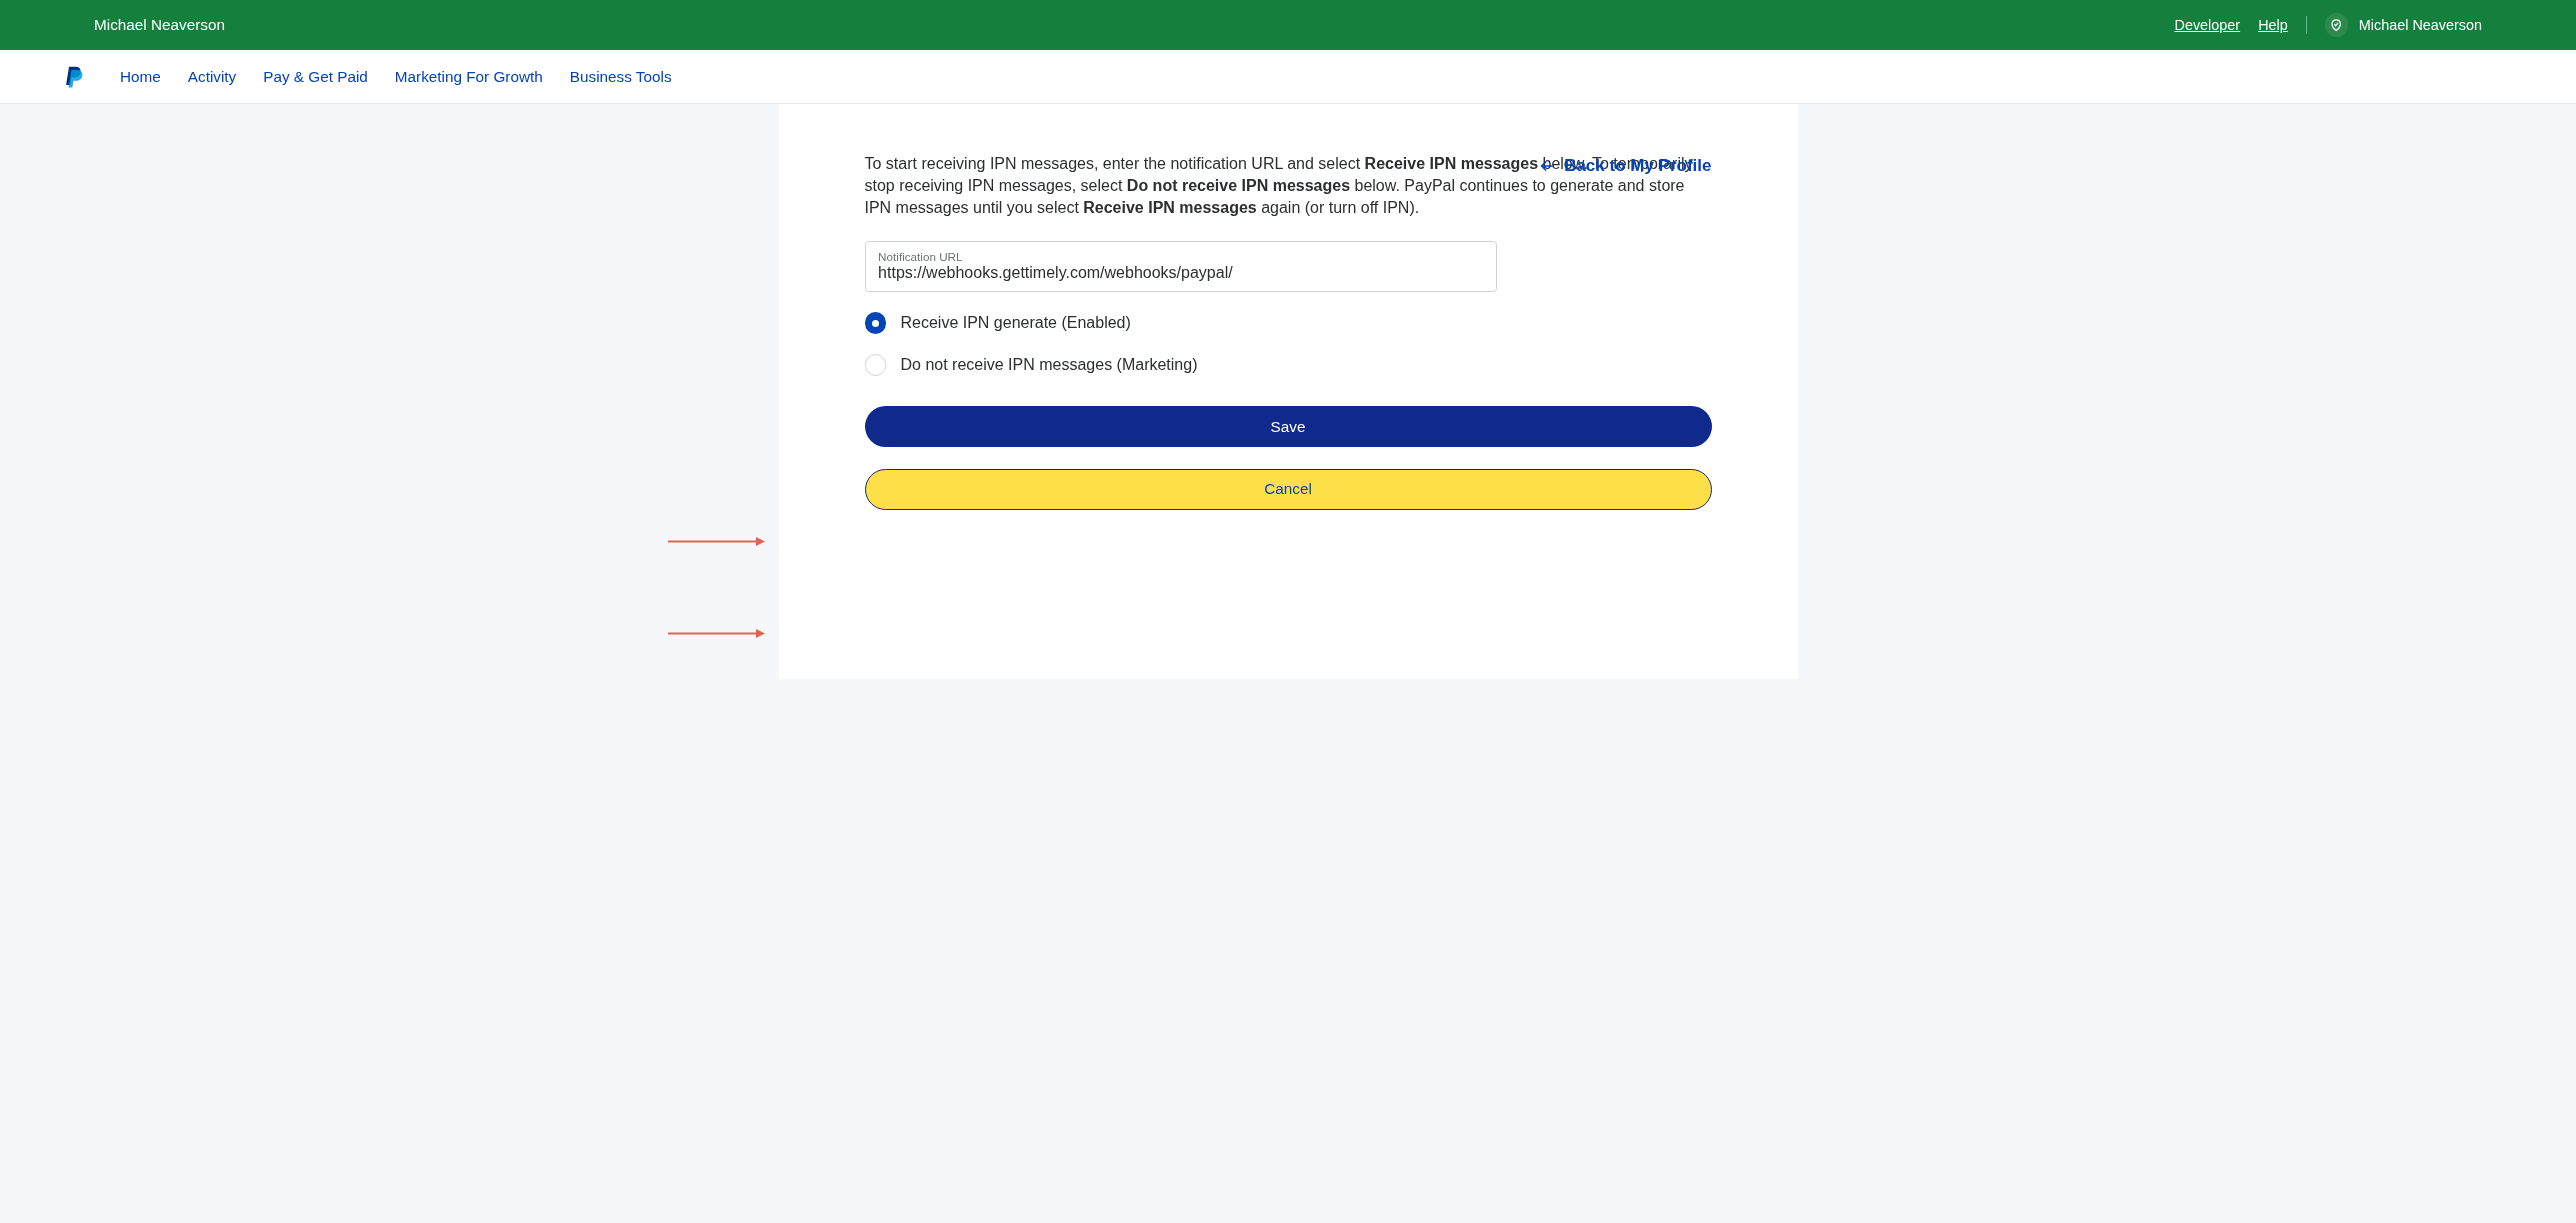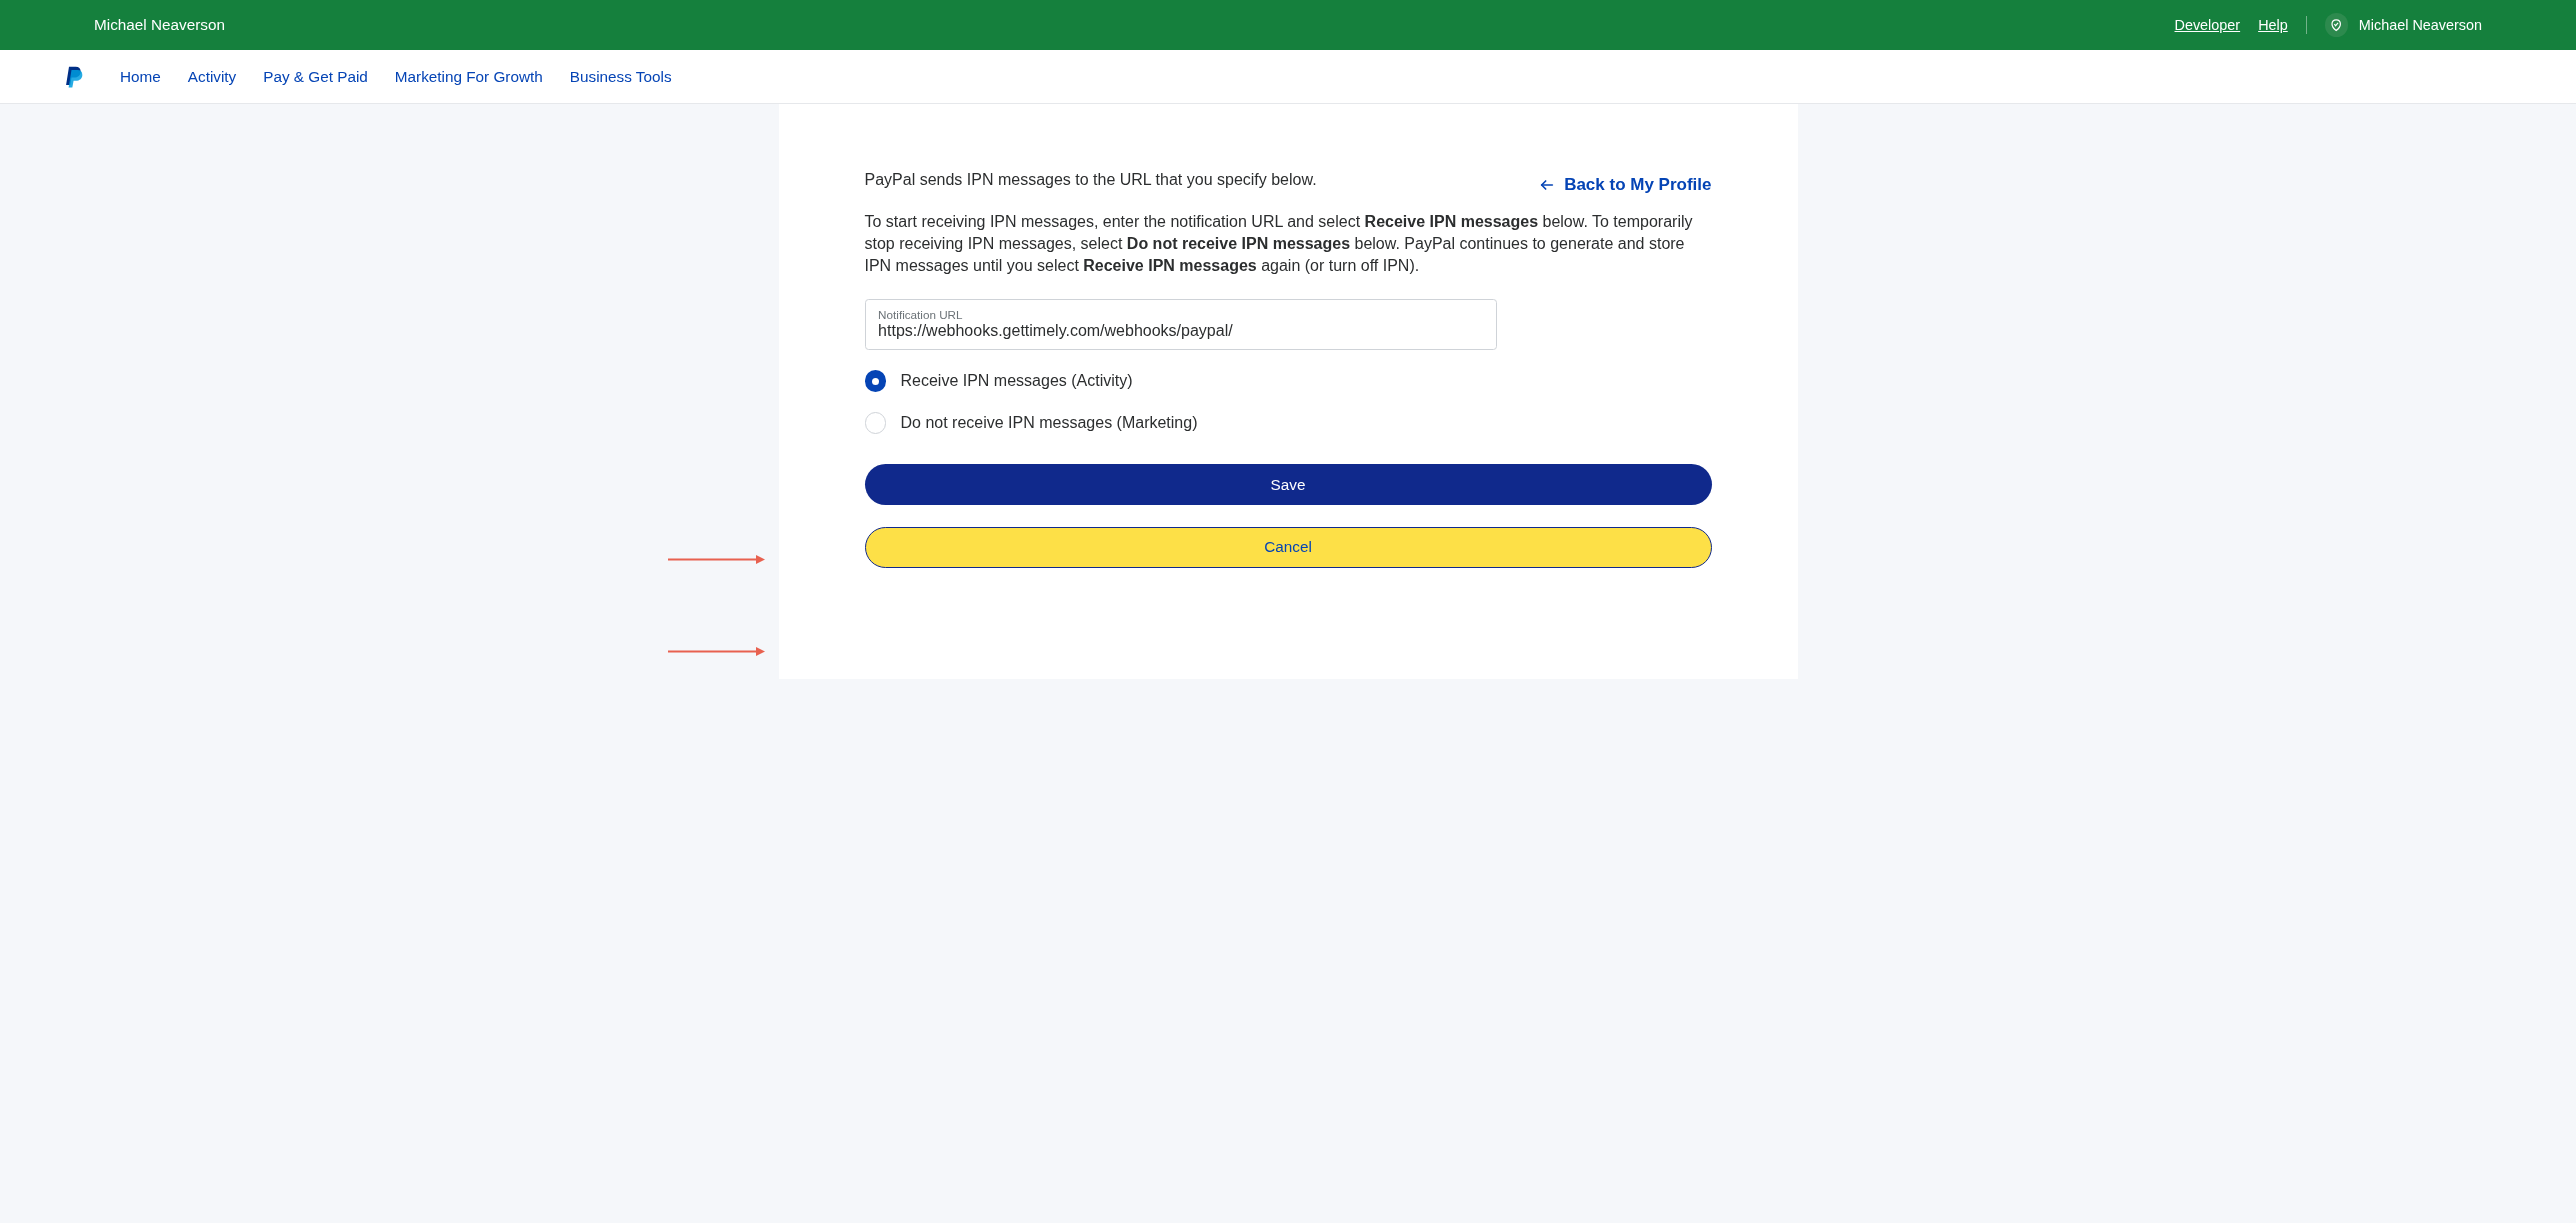--- a/index.html
+++ b/index.html
@@ -201,7 +201,6 @@
       </div>
 
 
-      <p class="intro-1">PayPal sends IPN messages to the URL that you specify below.</p>
 
       <p class="intro-2">
         <span>To start receiving IPN messages, enter the notification URL and select </span><b>Receive IPN messages</b><span> below. To temporarily stop receiving IPN messages, select </span><b>Do not receive IPN messages</b><span> below. PayPal continues to generate and store IPN messages until you select </span><b>Receive IPN messages</b><span> again (or turn off IPN).</span>

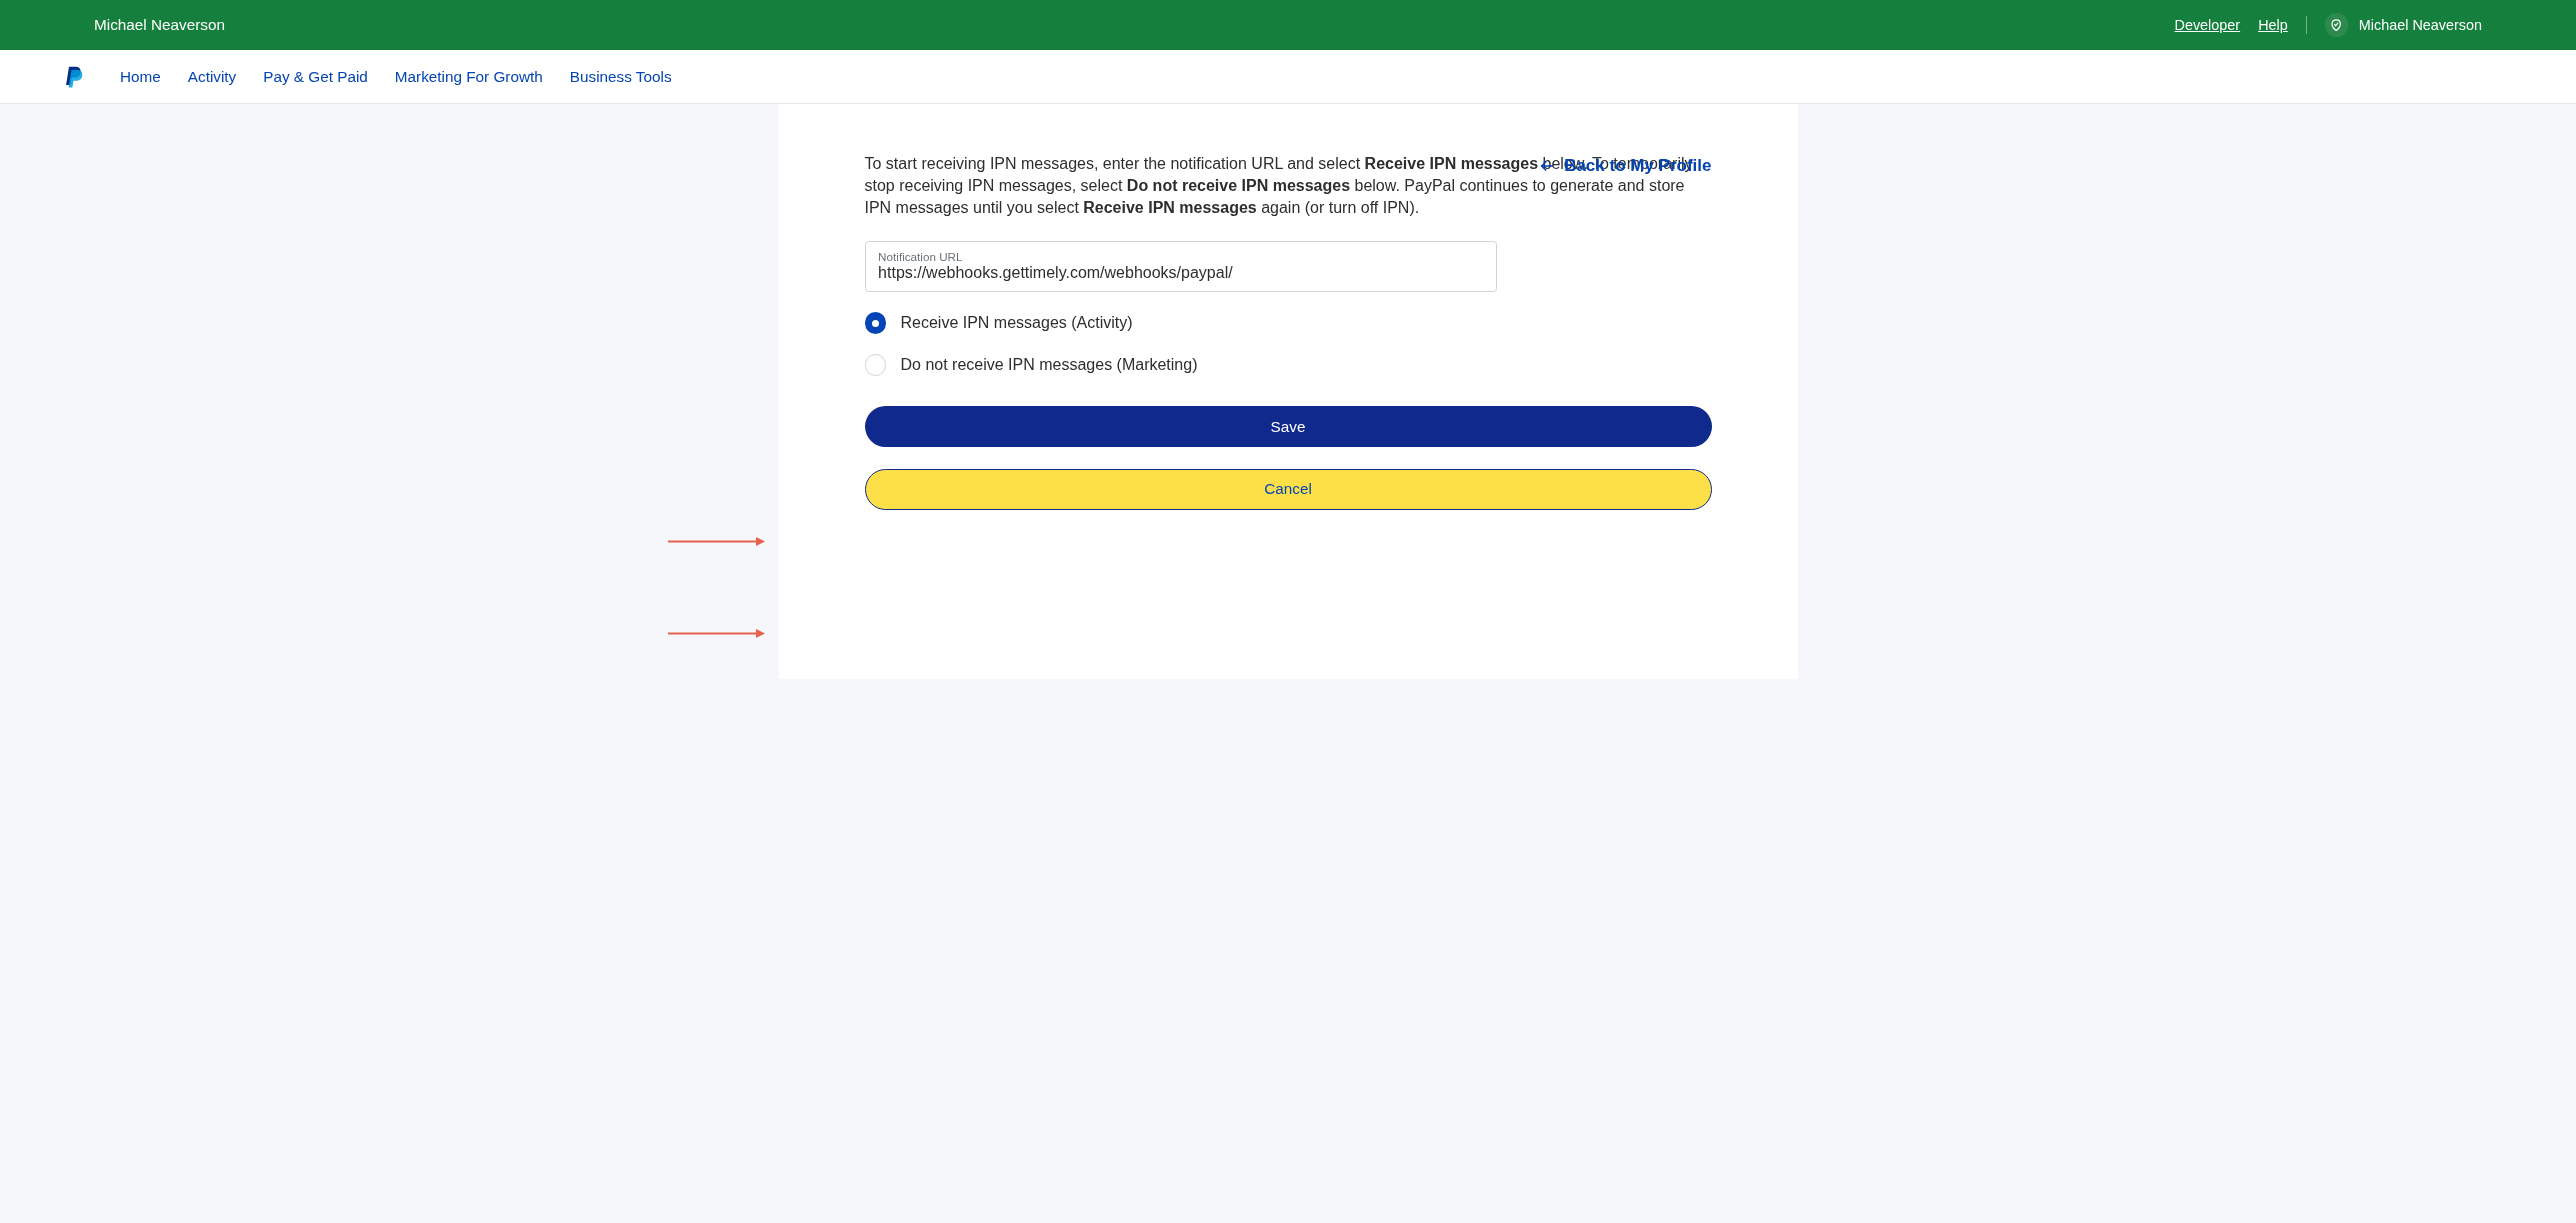--- a/index.html
+++ b/index.html
@@ -214,7 +214,7 @@
 
       <div class="radio-row">
         <span class="radio-circle checked"></span>
-        <span class="radio-label">Receive IPN messages (Activity)</span>
+        <span class="radio-label">Receive IPN generate (Enabled)</span>
       </div>
 
       <div class="radio-row">

